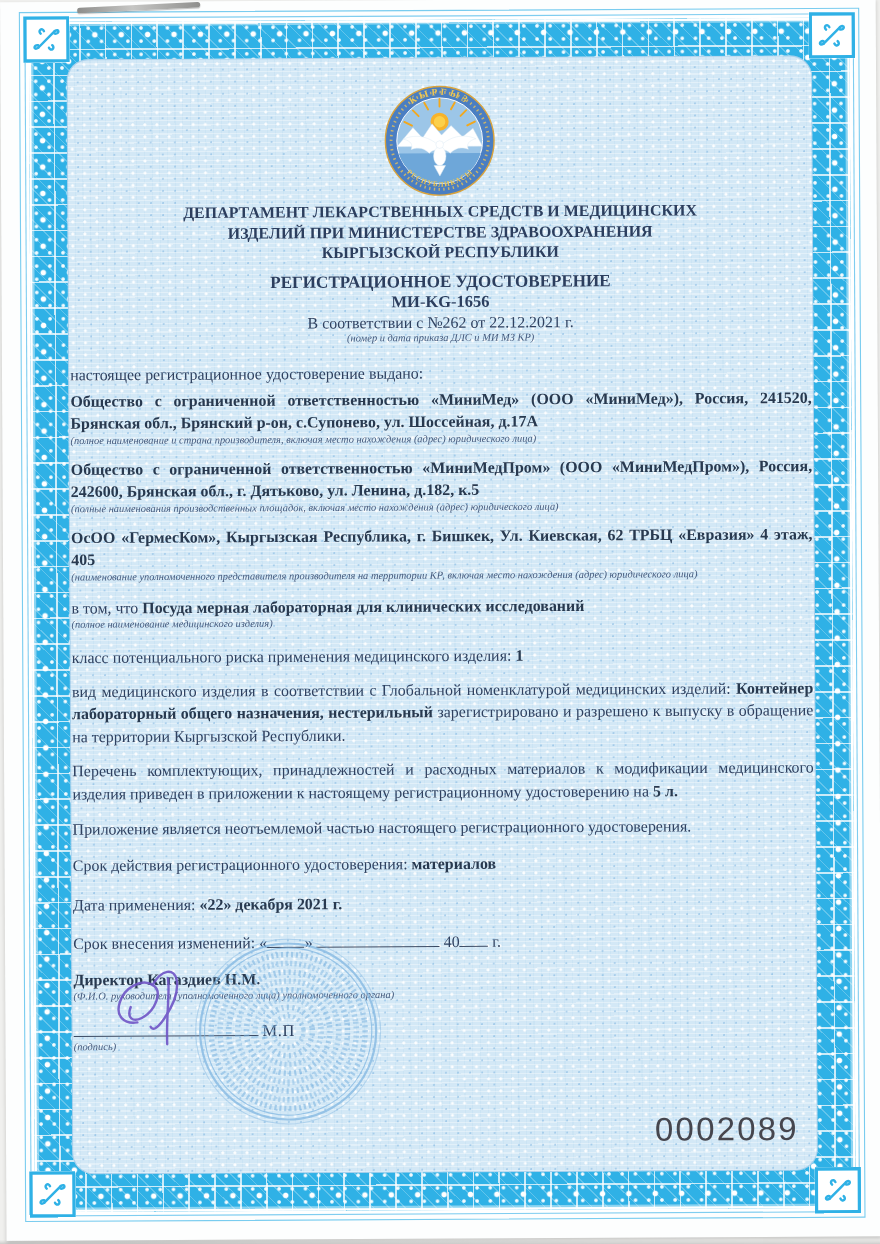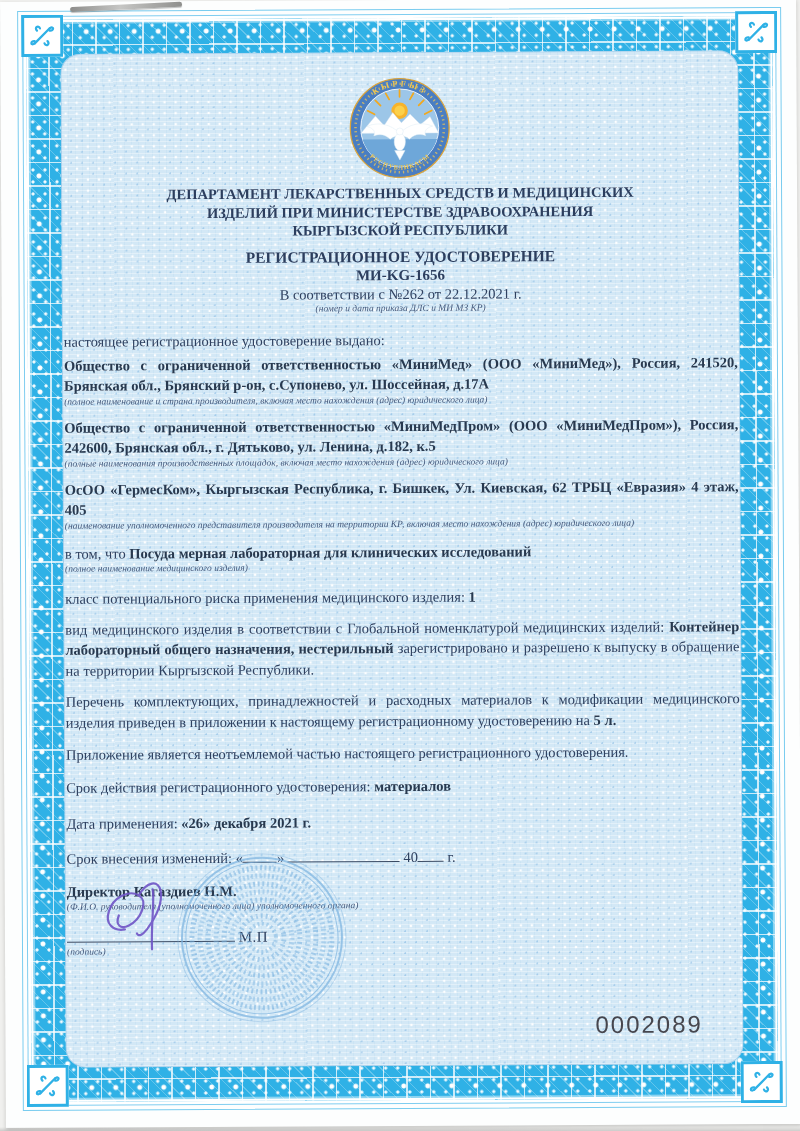--- a/index.html
+++ b/index.html
@@ -215,7 +215,7 @@
 
     <p class="reg mt13"><span>Срок действия регистрационного удостоверения:</span> <b>материалов</b></p>
 
-    <p class="reg mt15"><span>Дата применения:</span> <b>«26» декабря 2021 г.</b></p>
+    <p class="reg mt15"><span>Дата применения:</span> <b>«22» декабря 2021 г.</b></p>
 
     <p class="reg mt15"><span>Срок внесения изменений:</span> <span>«</span><span class="blank w34"></span><span>»</span> <span class="blank w112"></span> <span>40</span><span class="blank w26"></span> <span>г.</span></p>
 

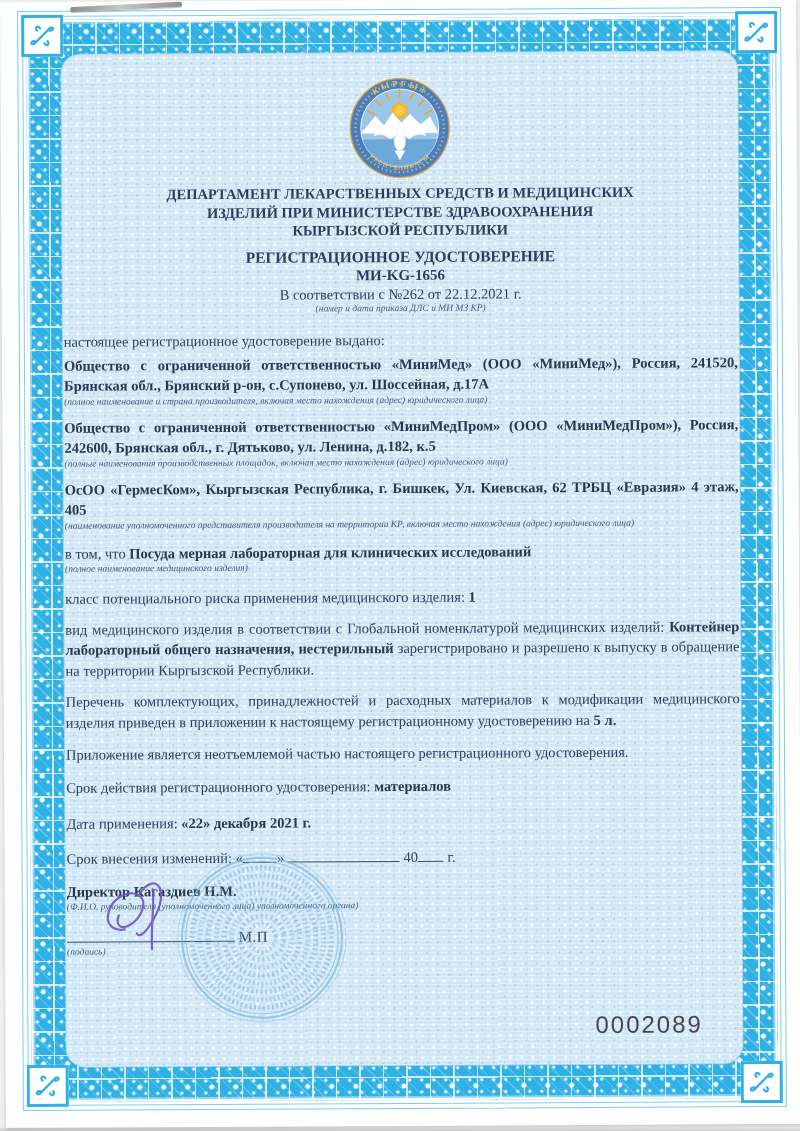--- a/index.html
+++ b/index.html
@@ -85,7 +85,7 @@
   .serial{
     position:absolute;left:590px;top:1012px;z-index:3;
     font-family:"Liberation Sans","DejaVu Sans",sans-serif;
-    font-size:24px;letter-spacing:2px;color:#46464e;
+    font-size:30px;letter-spacing:2px;color:#46464e;
   }
   .scan-shadow{position:absolute;left:0;right:0;bottom:0;height:4px;z-index:7;
     background:linear-gradient(180deg,rgba(0,0,0,0),rgba(0,0,0,.15));}

